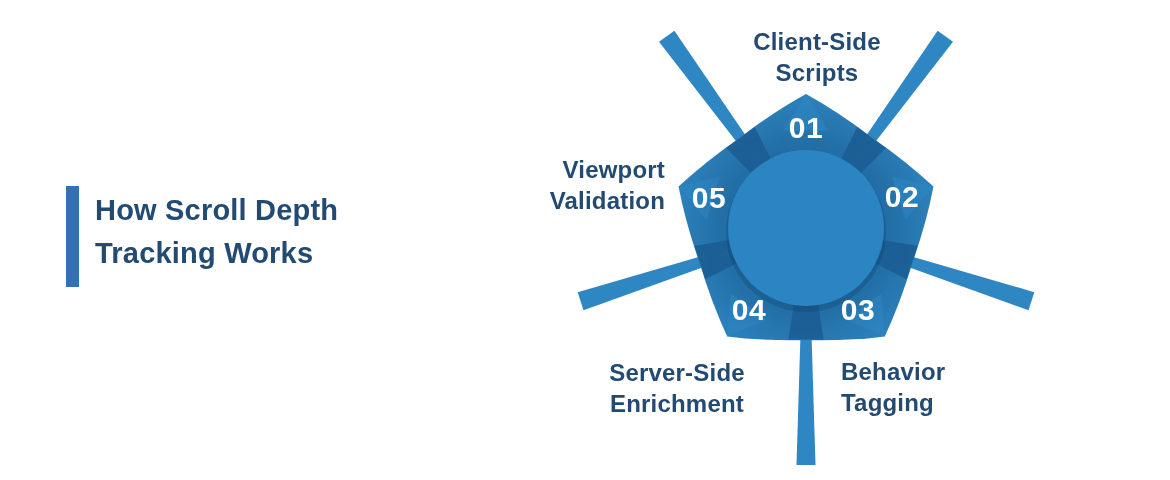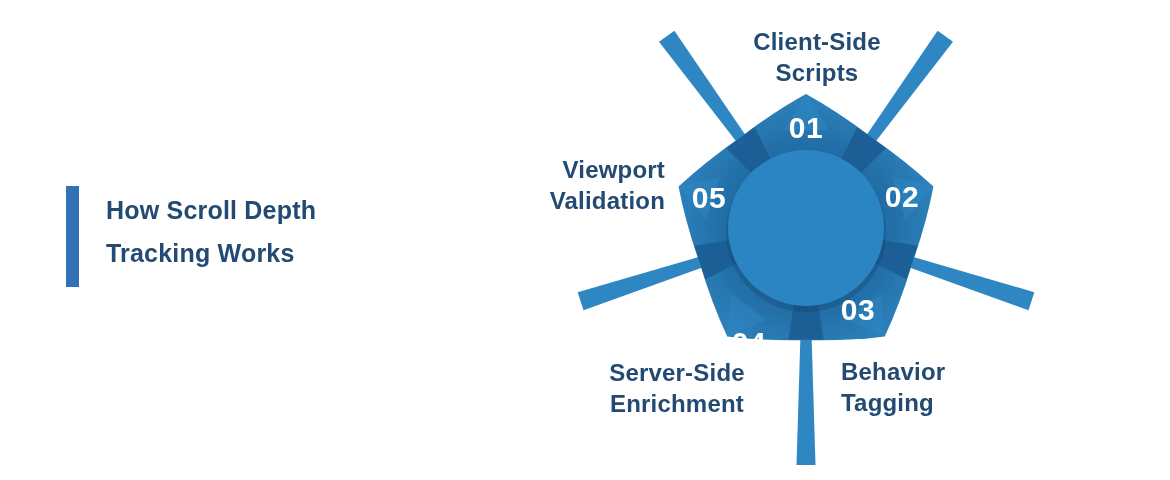--- a/index.html
+++ b/index.html
@@ -12,8 +12,8 @@
     position:absolute;left:66px;top:186px;width:13px;height:101px;
   }
   .page-title{
-    position:absolute;left:106px;top:189px;margin:0;
-    font-size:25px;line-height:43px;font-weight:700;letter-spacing:.2px;
+    position:absolute;left:95px;top:189px;margin:0;
+    font-size:29px;line-height:43px;font-weight:700;letter-spacing:.2px;
   }
   .page-title span{display:block;}
   

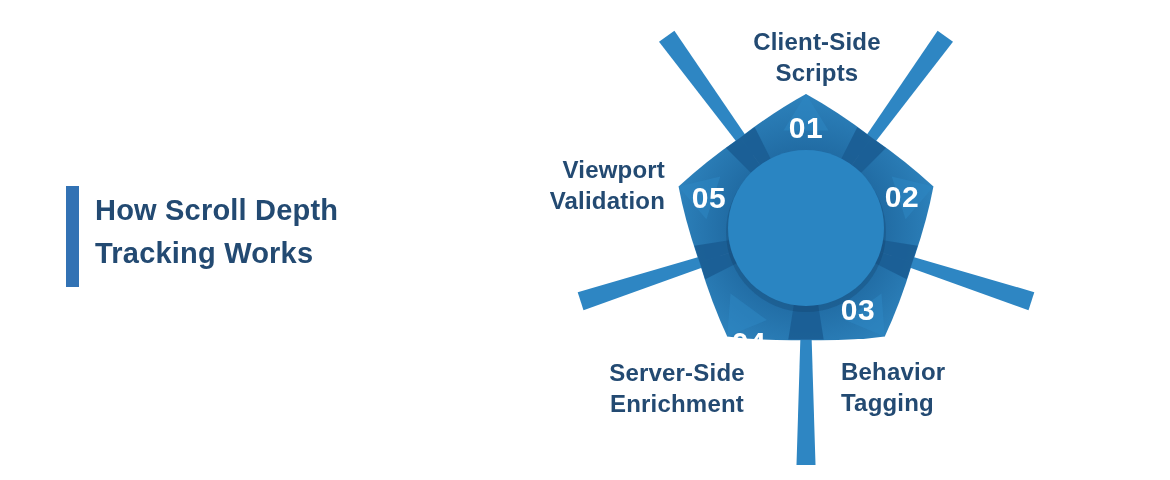--- a/index.html
+++ b/index.html
@@ -78,7 +78,7 @@
   <div class="step-number" style="left: 806px; top: 128px; color: rgb(255, 255, 255);">01</div>
   <div class="step-number" style="left: 902px; top: 197px; color: rgb(255, 255, 255);">02</div>
   <div class="step-number" style="left: 858px; top: 310px; color: rgb(255, 255, 255);">03</div>
-  <div class="step-number" style="left: 749px; top: 310px; color: rgb(255, 255, 255); margin-top: 33px;">04</div>
+  <div class="step-number" style="left: 749px; top: 310px; color: rgb(255, 255, 255);">04</div>
   <div class="step-number" style="left: 709px; top: 198px; color: rgb(255, 255, 255);">05</div>
 
   <div class="step-label lbl-center" style="left: 717px; top: 26px; width: 200px; color: rgb(35, 74, 114);">

